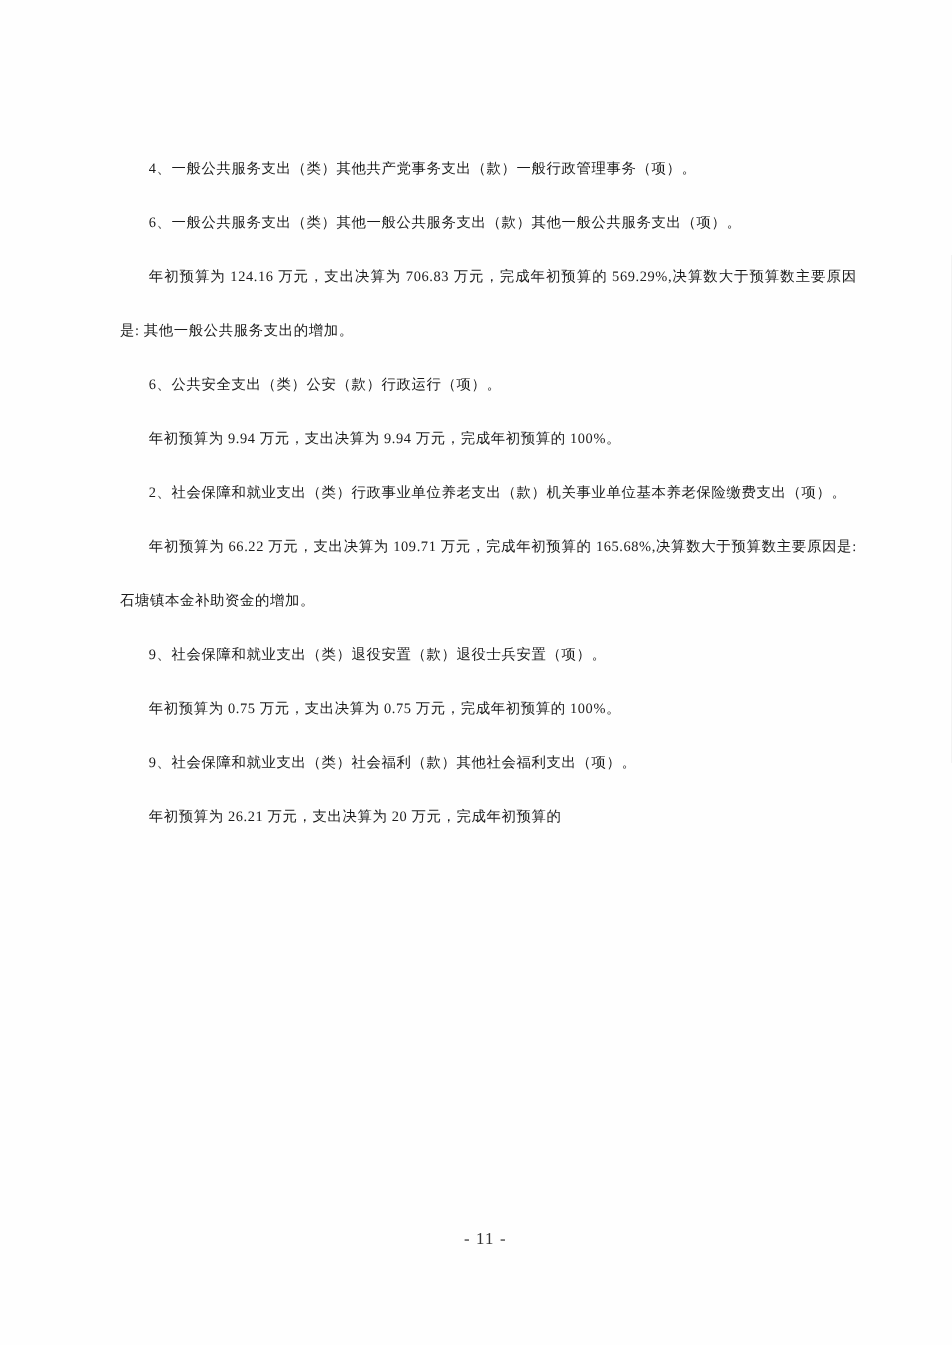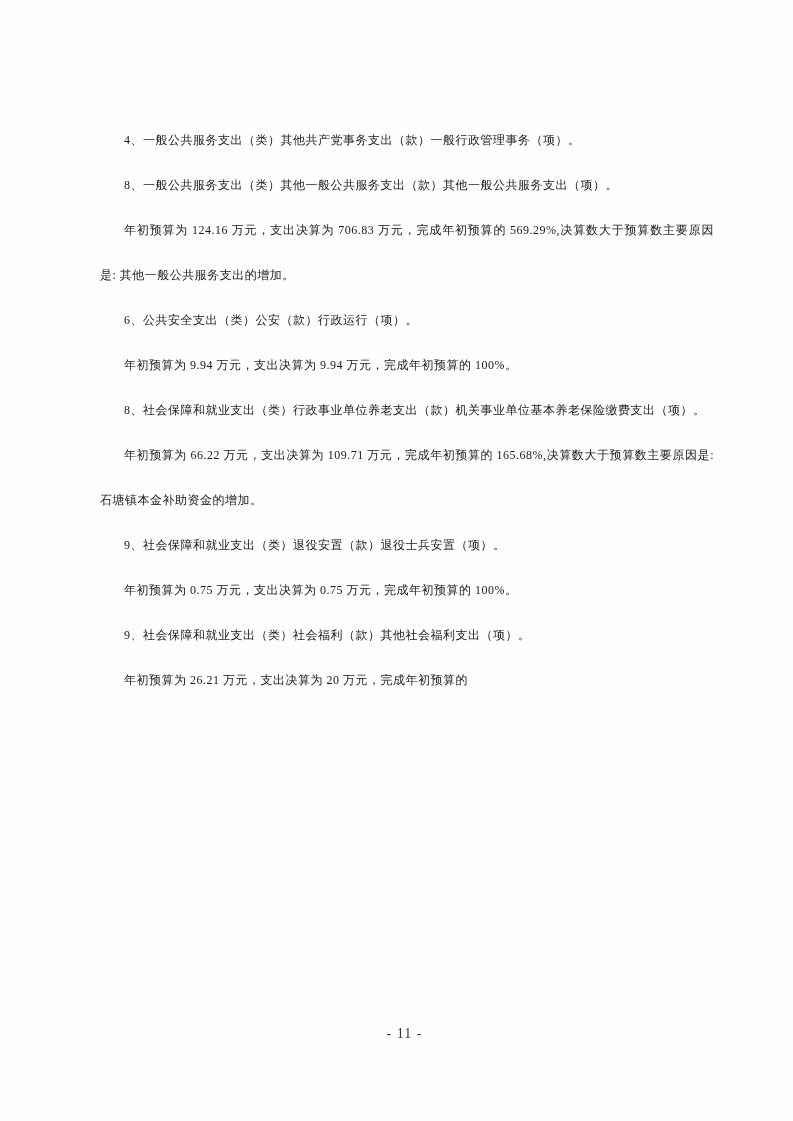--- a/index.html
+++ b/index.html
@@ -49,7 +49,7 @@
 <div class="page">
   <div class="content">
     <p>4、一般公共服务支出（类）其他共产党事务支出（款）一般行政管理事务（项）。</p>
-    <p>8、一般公共服务支出（类）其他一般公共服务支出（款）其他一般公共服务支出（项）。</p>
+    <p>6、一般公共服务支出（类）其他一般公共服务支出（款）其他一般公共服务支出（项）。</p>
     <p>年初预算为 124.16 万元，支出决算为 706.83 万元，完成年初预算的 569.29%,决算数大于预算数主要原因是: 其他一般公共服务支出的增加。</p>
     <p>6、公共安全支出（类）公安（款）行政运行（项）。</p>
     <p>年初预算为 9.94 万元，支出决算为 9.94 万元，完成年初预算的 100%。</p>

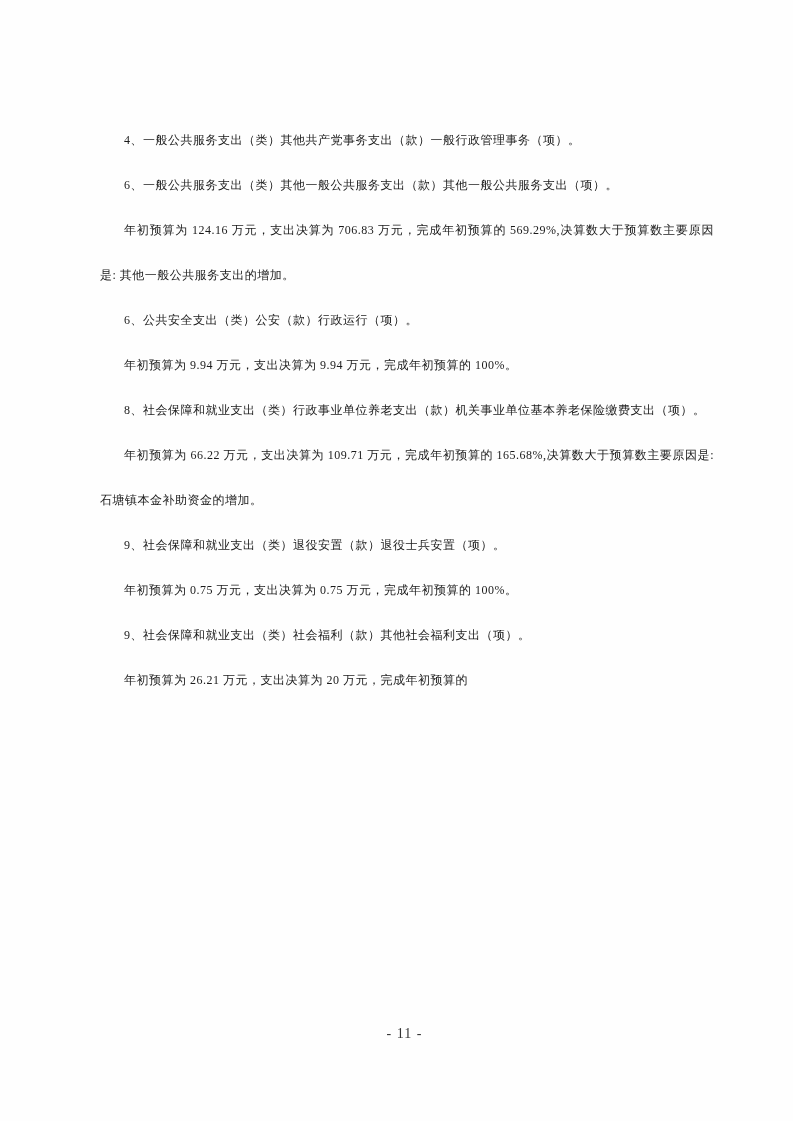--- a/index.html
+++ b/index.html
@@ -53,7 +53,7 @@
     <p>年初预算为 124.16 万元，支出决算为 706.83 万元，完成年初预算的 569.29%,决算数大于预算数主要原因是: 其他一般公共服务支出的增加。</p>
     <p>6、公共安全支出（类）公安（款）行政运行（项）。</p>
     <p>年初预算为 9.94 万元，支出决算为 9.94 万元，完成年初预算的 100%。</p>
-    <p>8、社会保障和就业支出（类）行政事业单位养老支出（款）机关事业单位基本养老保险缴费支出（项）。</p>
+    <p>2、社会保障和就业支出（类）行政事业单位养老支出（款）机关事业单位基本养老保险缴费支出（项）。</p>
     <p>年初预算为 66.22 万元，支出决算为 109.71 万元，完成年初预算的 165.68%,决算数大于预算数主要原因是: 石塘镇本金补助资金的增加。</p>
     <p>9、社会保障和就业支出（类）退役安置（款）退役士兵安置（项）。</p>
     <p>年初预算为 0.75 万元，支出决算为 0.75 万元，完成年初预算的 100%。</p>

